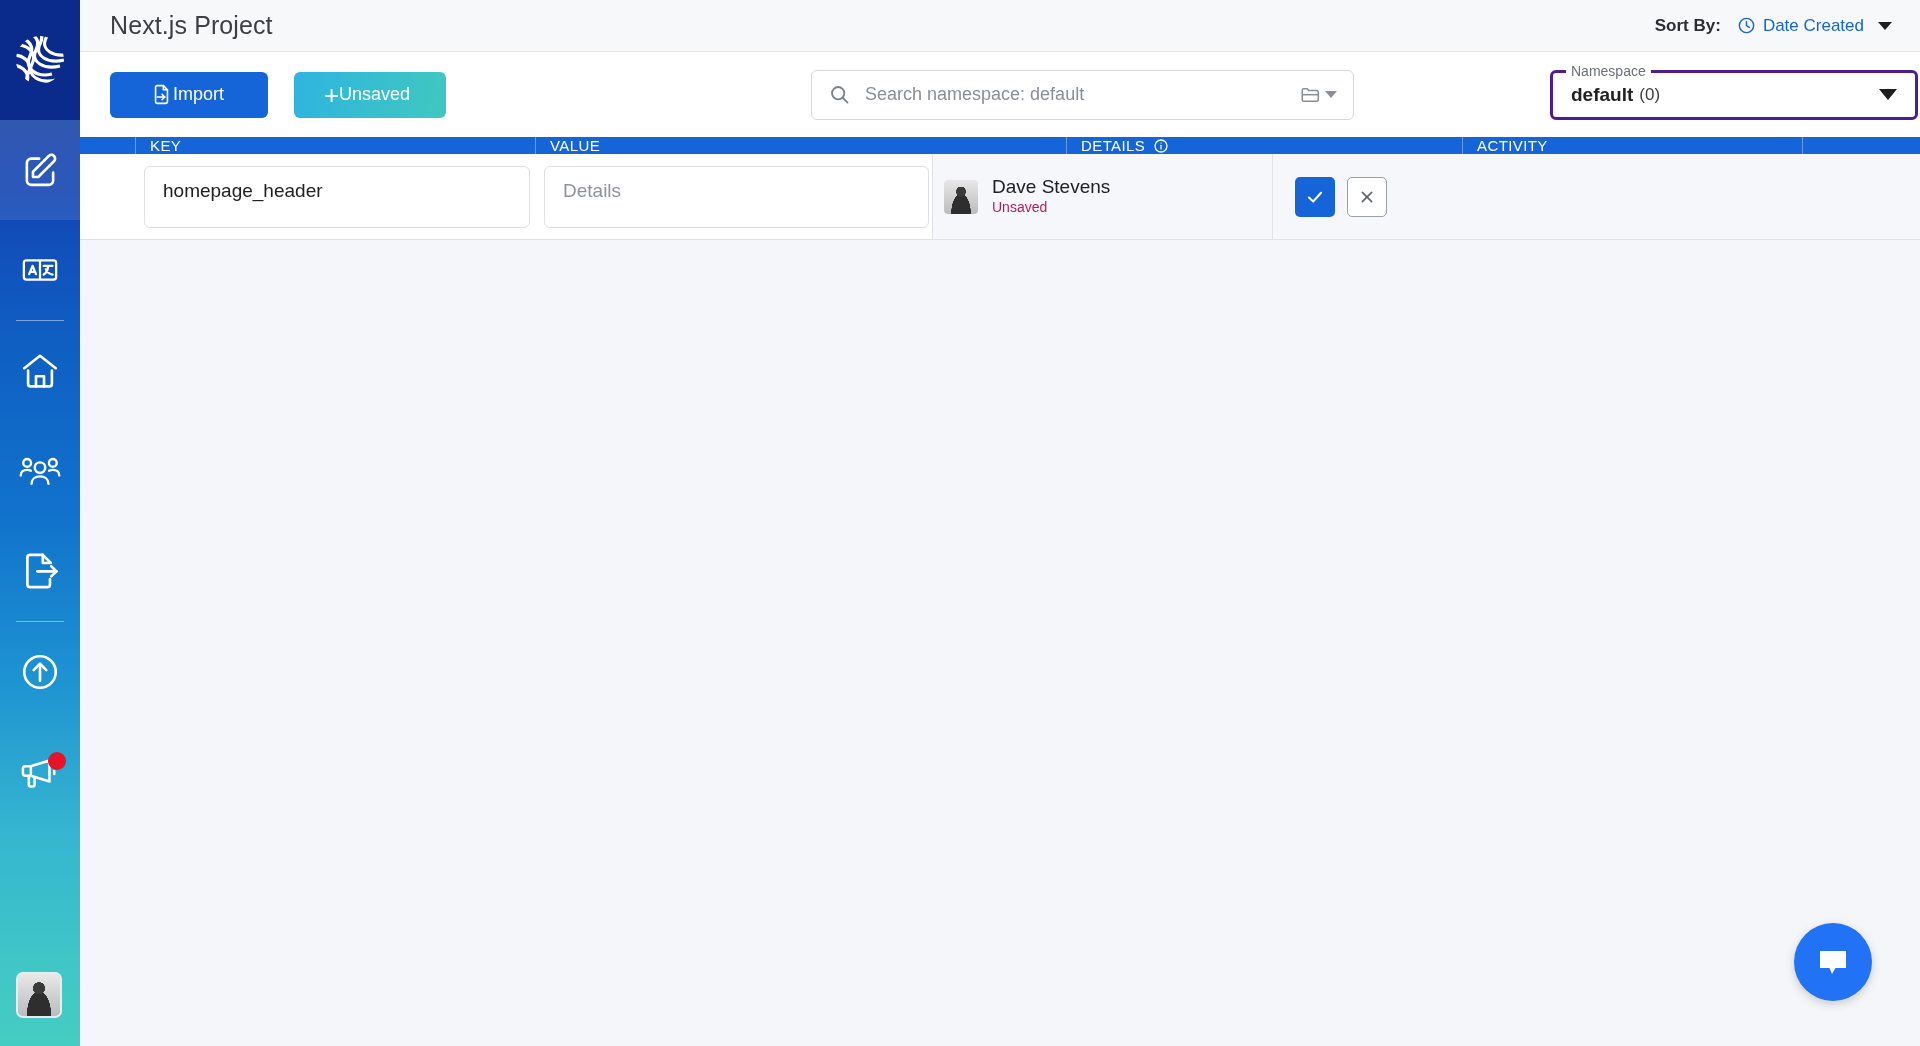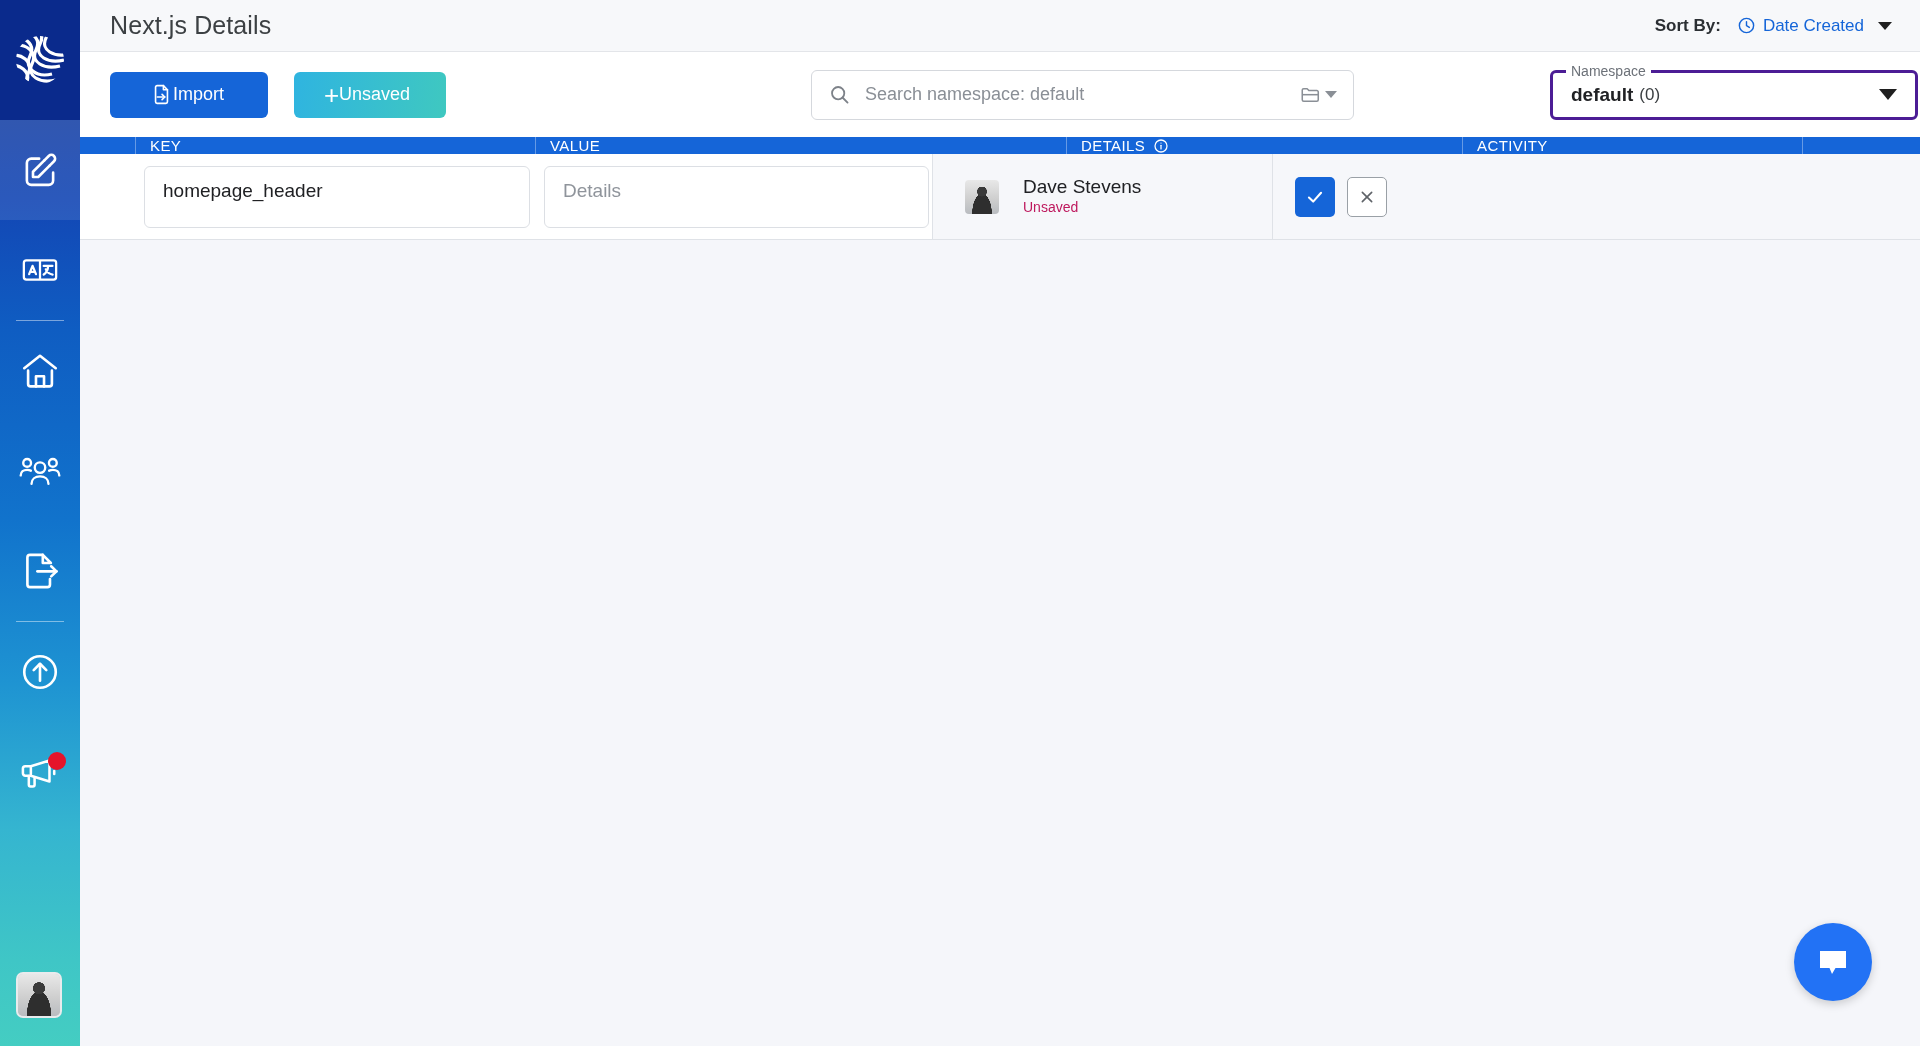--- a/index.html
+++ b/index.html
@@ -310,7 +310,7 @@
   <div class="content">
 
     <div class="topbar">
-      <div class="page-title">Next.js Details</div>
+      <div class="page-title">Next.js Project</div>
       <div class="topbar-right">
         <span class="sortby-label">Sort By:</span>
         <span class="sortby-value">

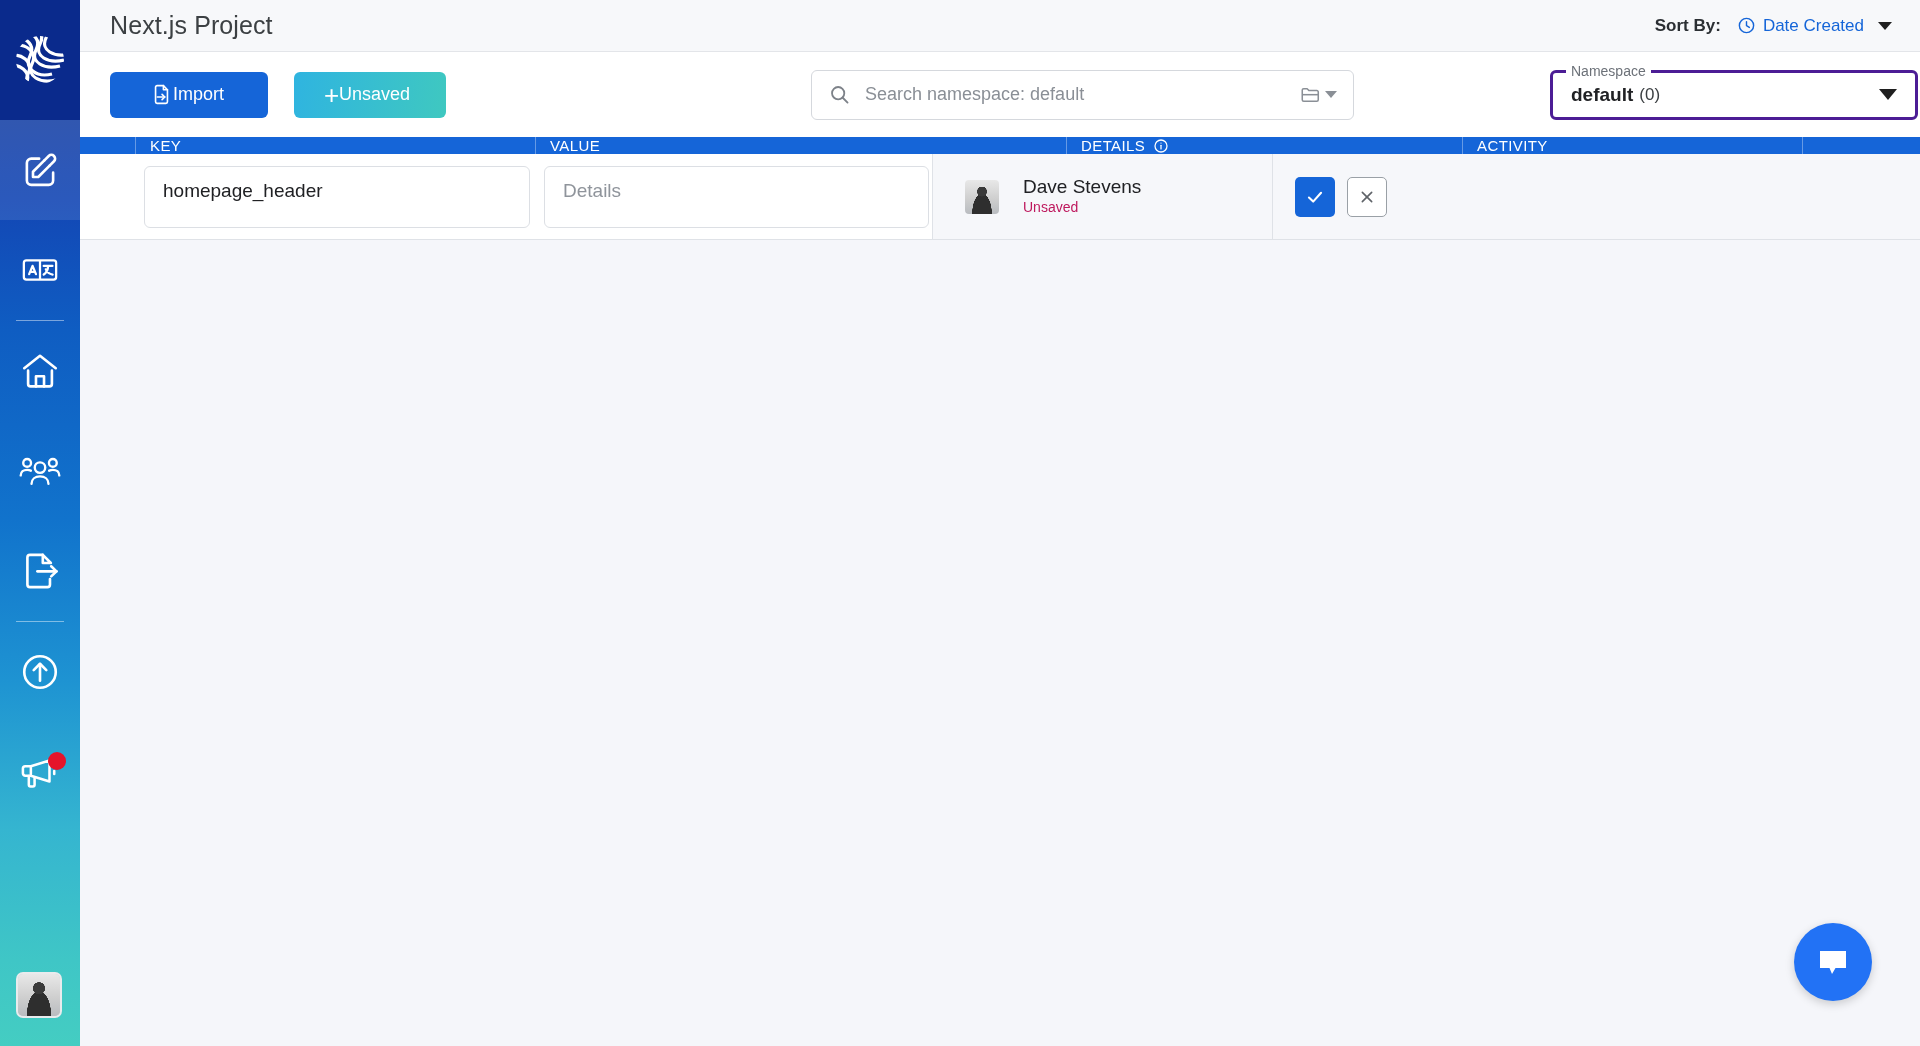--- a/index.html
+++ b/index.html
@@ -156,7 +156,7 @@
   .cell.details { width: 396px; }
   .cell.activity {
     width: 340px; background: #f6f7fa; border-left: 1px solid #dfe2e7;
-    padding-left: 32px; gap: 24px;
+    padding-left: 11px; gap: 14px;
   }
   .cell.actions {
     flex: 1; background: #f6f7fa; border-left: 1px solid #dfe2e7;

